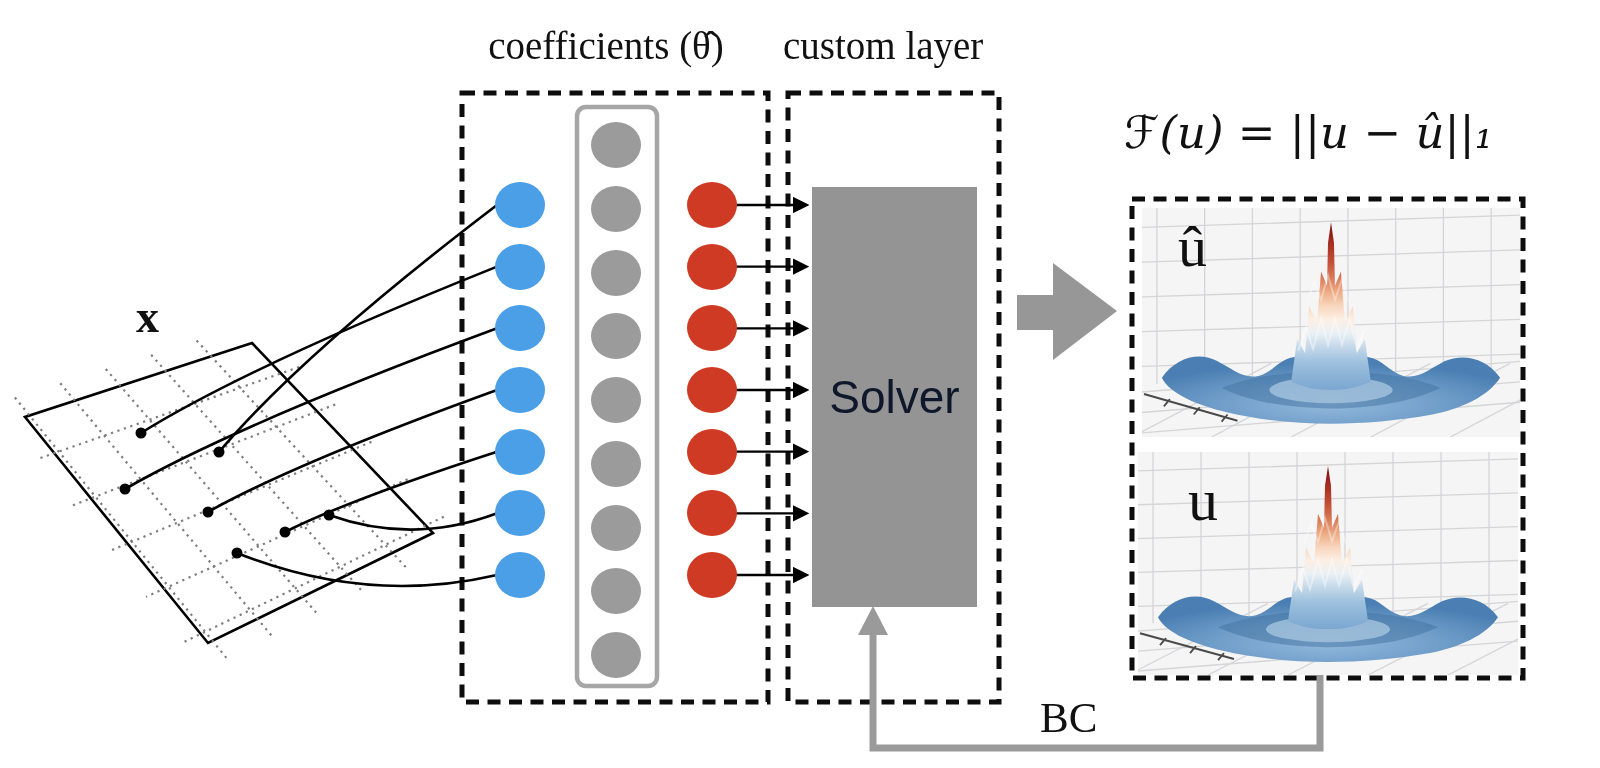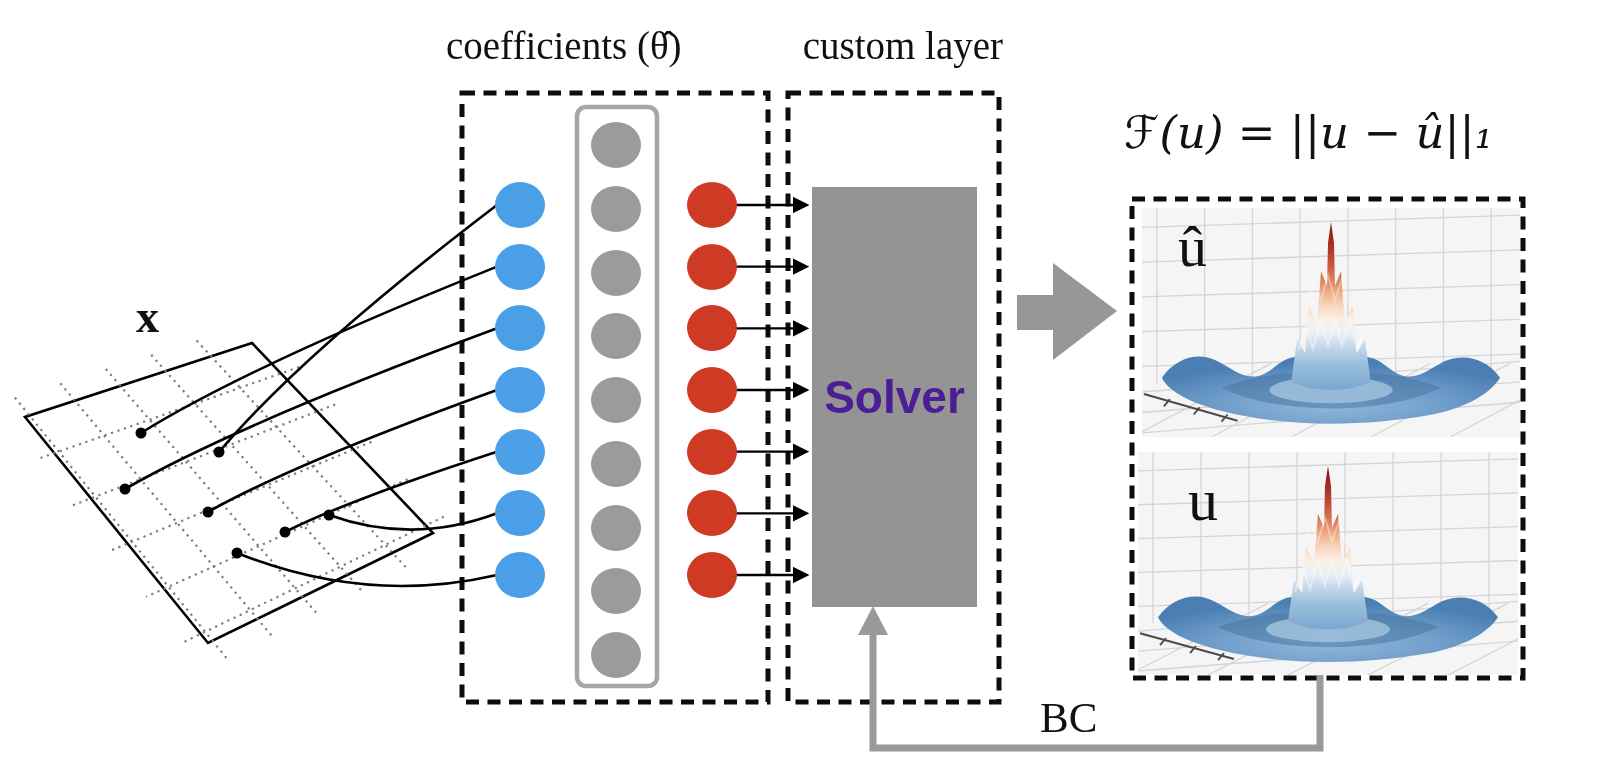--- a/index.html
+++ b/index.html
@@ -7,7 +7,7 @@
          font-family:"Liberation Serif","DejaVu Serif",serif;}
   #bg{position:absolute;left:0;top:0;width:1600px;height:768px;}
   .lbl{position:absolute;color:#111;white-space:nowrap;line-height:1;}
-  .lbl-coeff{left:446px;top:26px;width:320px;text-align:left;font-size:39px;}
+  .lbl-coeff{left:446px;top:26px;width:320px;text-align:center;font-size:39px;}
   .lbl-custom{left:783px;top:26px;width:220px;text-align:right;font-size:39px;}
   .lbl-formula{left:1124px;top:110px;width:404px;text-align:left;font-size:45px;font-style:italic;
                font-family:"DejaVu Serif","DejaVu Sans","Liberation Serif",serif;}

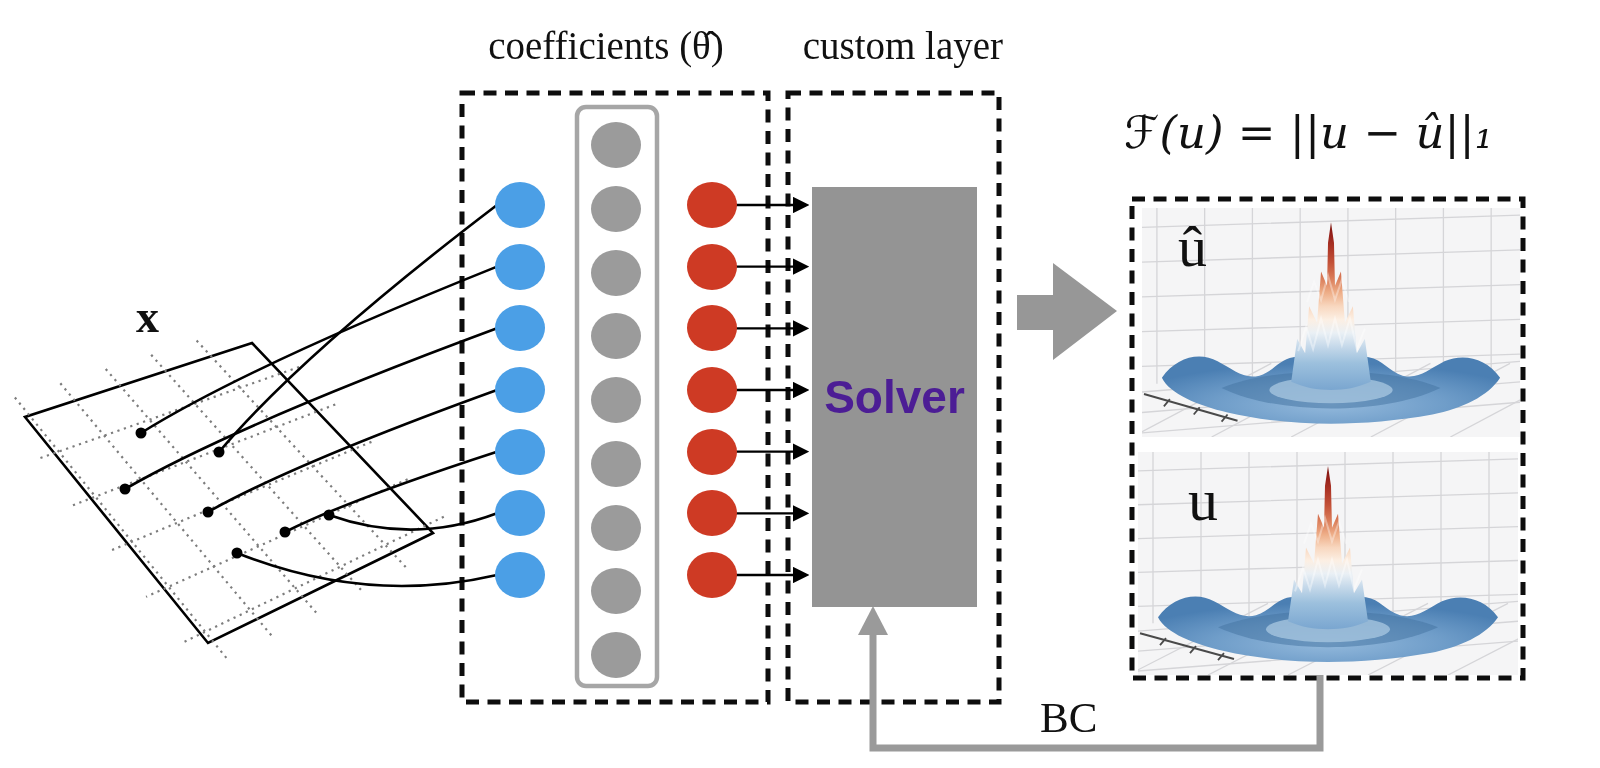--- a/index.html
+++ b/index.html
@@ -8,7 +8,7 @@
   #bg{position:absolute;left:0;top:0;width:1600px;height:768px;}
   .lbl{position:absolute;color:#111;white-space:nowrap;line-height:1;}
   .lbl-coeff{left:446px;top:26px;width:320px;text-align:center;font-size:39px;}
-  .lbl-custom{left:783px;top:26px;width:220px;text-align:right;font-size:39px;}
+  .lbl-custom{left:783px;top:26px;width:220px;text-align:left;font-size:39px;}
   .lbl-formula{left:1124px;top:110px;width:404px;text-align:left;font-size:45px;font-style:italic;
                font-family:"DejaVu Serif","DejaVu Sans","Liberation Serif",serif;}
   .lbl-x{left:136px;top:294px;font-size:46px;font-weight:bold;}

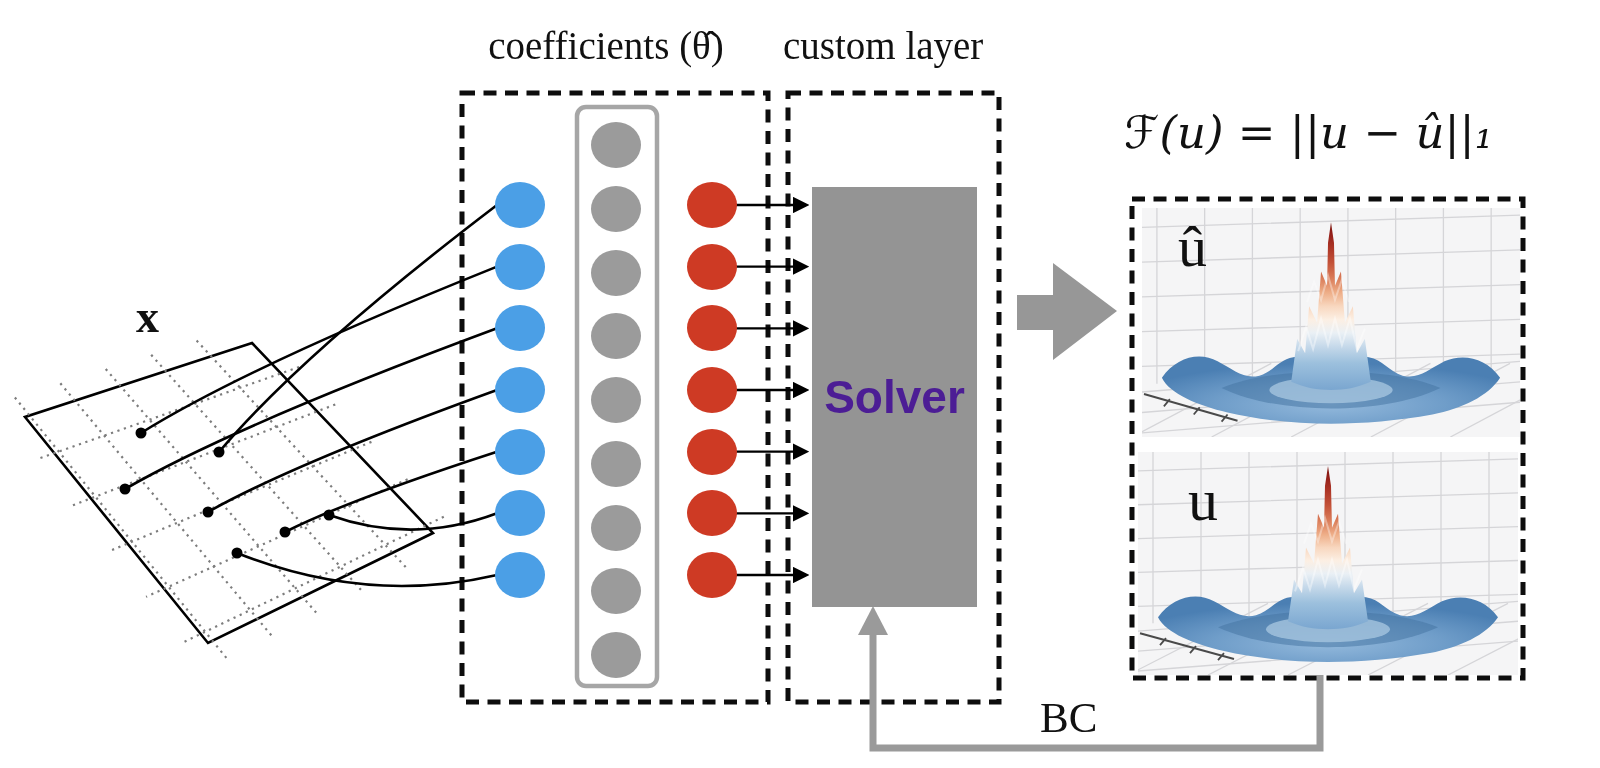--- a/index.html
+++ b/index.html
@@ -17,8 +17,8 @@
   .lbl-bc{left:1040px;top:696px;font-size:43px;text-align:center;}
   #solver-box{position:absolute;left:812px;top:187px;width:165px;height:420px;background:#949494;
               display:flex;align-items:center;justify-content:center;}
-  #solver-box span{font-family:"Liberation Sans","DejaVu Sans",sans-serif;font-weight:bold;
-                   font-size:46px;color:#4c1d95;line-height:1;}
+  #solver-box span{font-family:"Liberation Sans","DejaVu Sans",sans-serif;font-weight:normal;
+                   font-size:46px;color:#0f172a;line-height:1;}
   .node{position:absolute;border-radius:50%;}
   .surface{position:absolute;}
 </style>

